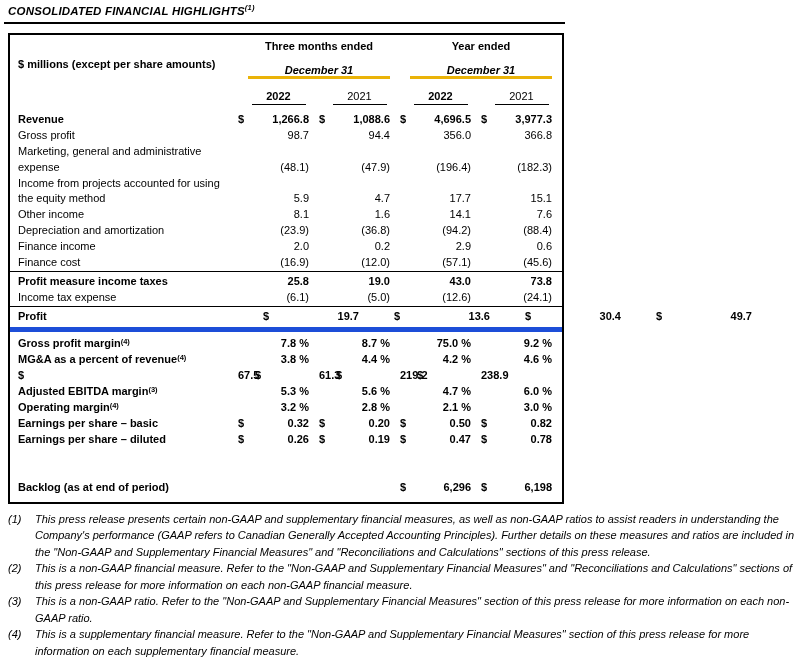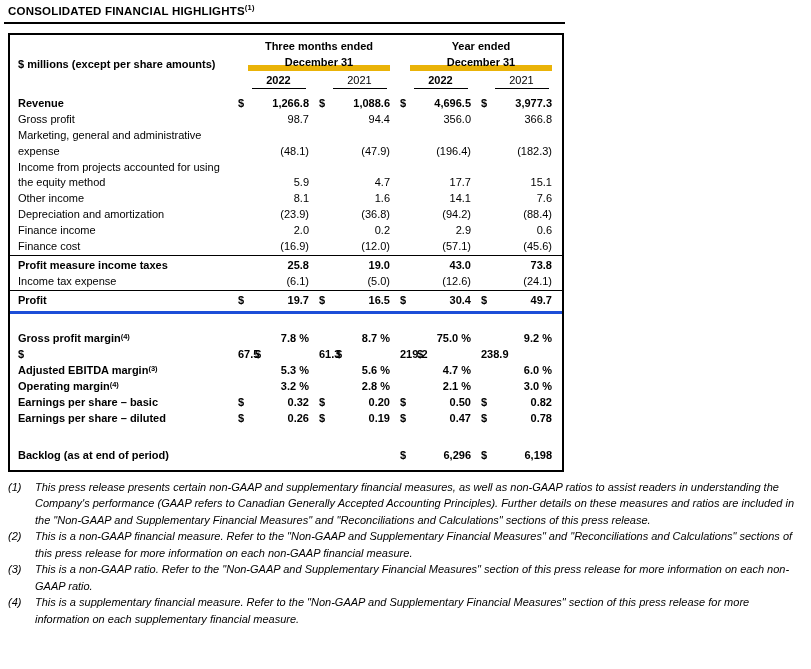--- a/index.html
+++ b/index.html
@@ -21,6 +21,7 @@
     font-weight: 700;
     font-size: 11.5px;
     letter-spacing: 0.2px;
+    font-style: italic;
   }
 
   

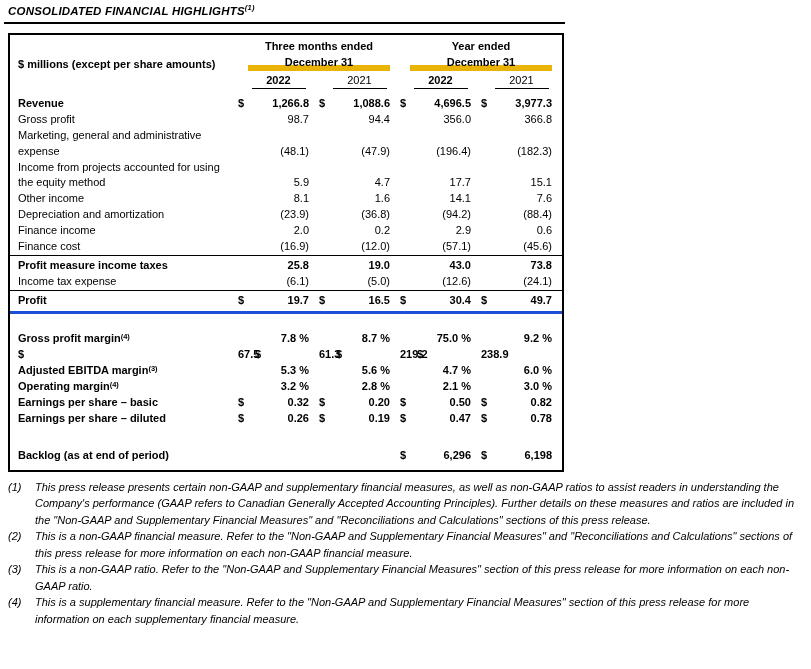--- a/index.html
+++ b/index.html
@@ -37,7 +37,7 @@
   .cap { font-weight: 700; padding-top: 18px; }
   .grp { text-align: center; }
   .g1 { font-weight: 700; height: 16px; }
-  .g2 { font-weight: 700; height: 15px; border-bottom: 6px solid #eab308; margin: 0 10px; }
+  .g2 { font-weight: 700; height: 15px; border-bottom: 3px solid #eab308; margin: 8px 10px; font-style: italic; }
   .gyears { display: flex; padding-top: 2px; }
   .yr { width: 81px; text-align: center; }
   .yru { display: inline-block; min-width: 54px; border-bottom: 1px solid #000; padding: 1px 2px 2px; }

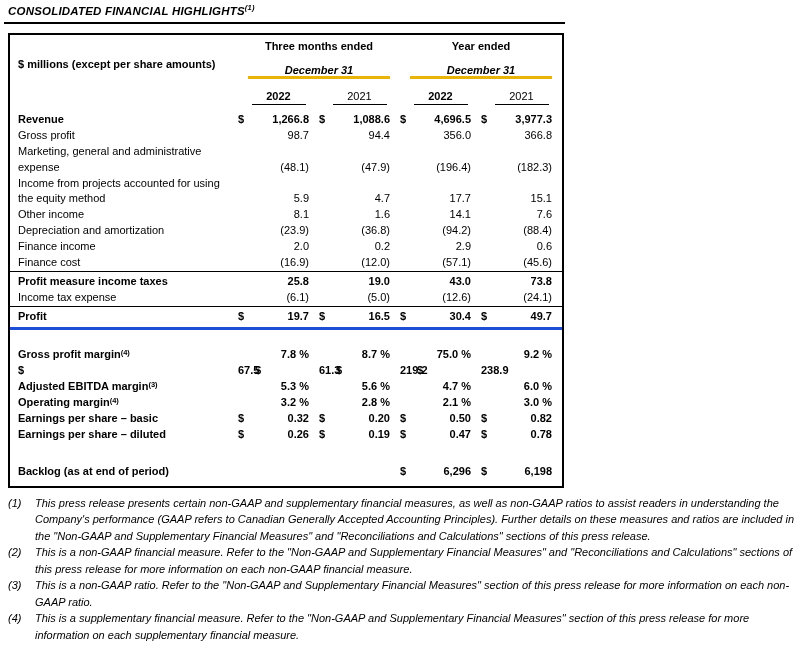--- a/index.html
+++ b/index.html
@@ -55,7 +55,7 @@
   .v { text-align: right; padding-right: 10px; }
   .bold { font-weight: 700; }
   .bt { border-top: 1px solid #000; padding-top: 2px; }
-  .bb { border-bottom: 3px solid #1d4ed8; padding-bottom: 2px; }
+  .bb { border-bottom: 5px solid #1d4ed8; padding-bottom: 2px; gap: 25px; }
   .gap { margin-top: 17px; }
   .gap-lg { margin-top: 21px; }
 

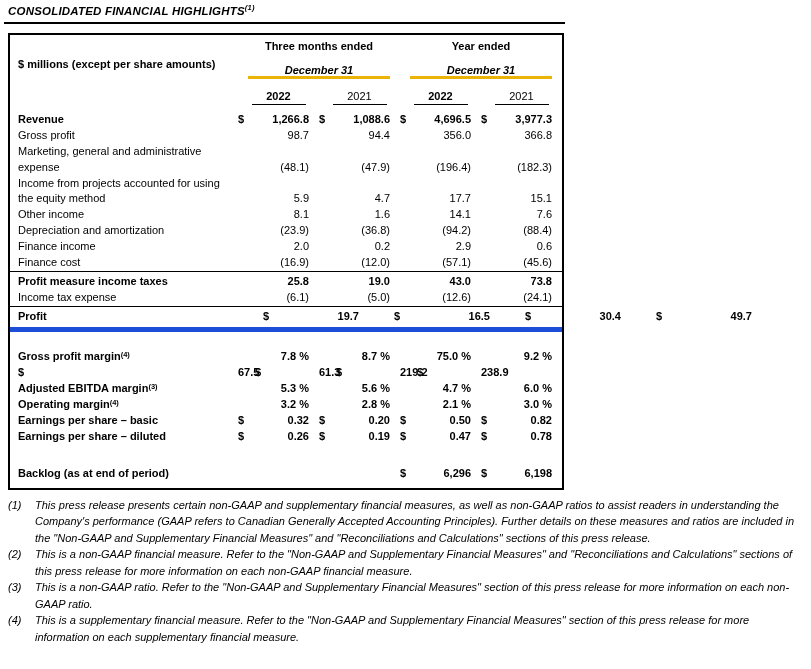--- a/index.html
+++ b/index.html
@@ -216,7 +216,7 @@
     <div class="c d">$</div>
       <div class="c v">19.7</div>
     <div class="c d">$</div>
-      <div class="c v">16.5</div>
+      <div class="c v">13.6</div>
     <div class="c d">$</div>
       <div class="c v">30.4</div>
     <div class="c d">$</div>

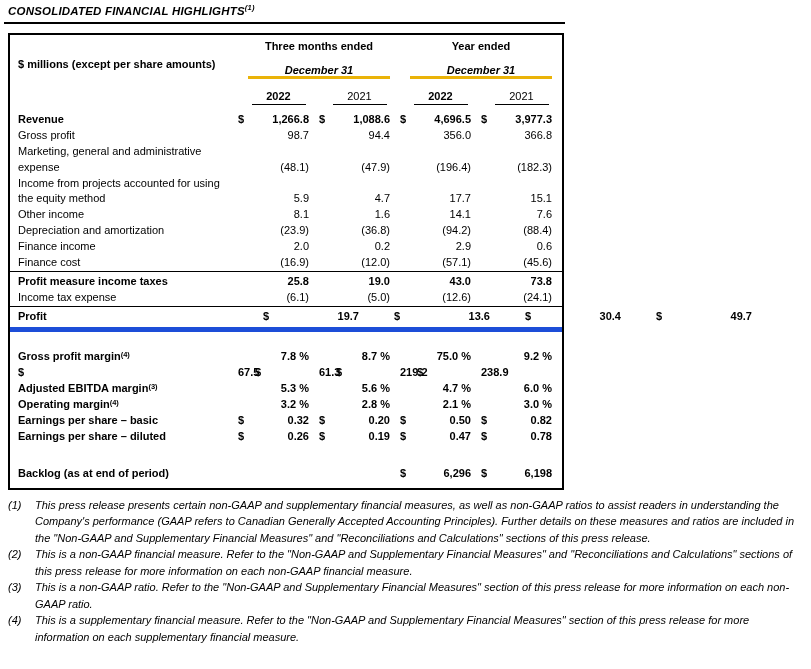--- a/index.html
+++ b/index.html
@@ -56,7 +56,7 @@
   .bold { font-weight: 700; }
   .bt { border-top: 1px solid #000; padding-top: 2px; }
   .bb { border-bottom: 5px solid #1d4ed8; padding-bottom: 2px; gap: 25px; }
-  .gap { margin-top: 17px; }
+  .gap { margin-top: 4px; }
   .gap-lg { margin-top: 21px; }
 
   

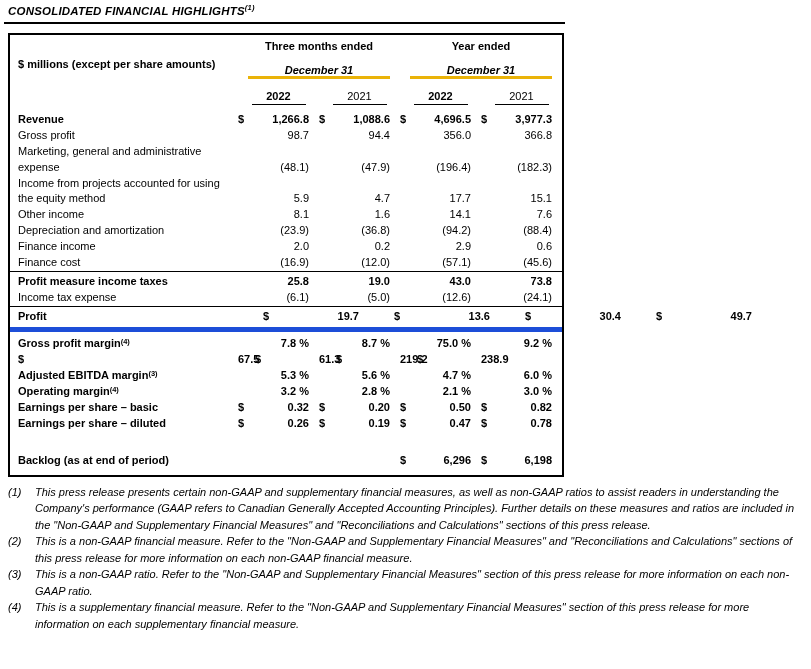--- a/index.html
+++ b/index.html
@@ -235,6 +235,17 @@
       <div class="c v">9.2 %</div>
   </div>
 
+  <div class="row bold">
+    <div class="c lbl"><span>MG&amp;A as a percent of revenue</span><sup>(4)</sup></div>
+    <div class="c d"></div>
+      <div class="c v">3.8 %</div>
+    <div class="c d"></div>
+      <div class="c v">4.4 %</div>
+    <div class="c d"></div>
+      <div class="c v">4.2 %</div>
+    <div class="c d"></div>
+      <div class="c v">4.6 %</div>
+  </div>
 
   <div class="row bold">
     <div class="c d">$</div>

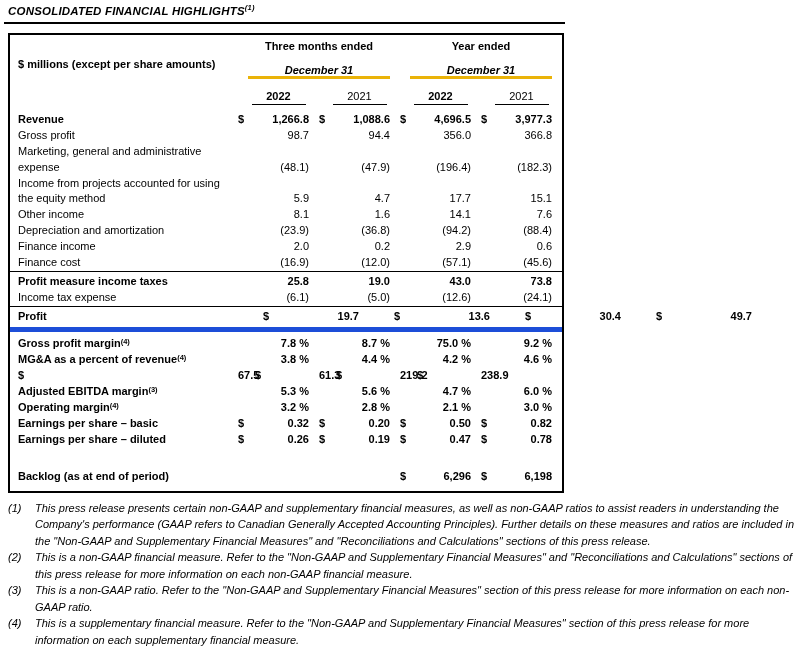--- a/index.html
+++ b/index.html
@@ -57,7 +57,7 @@
   .bt { border-top: 1px solid #000; padding-top: 2px; }
   .bb { border-bottom: 5px solid #1d4ed8; padding-bottom: 2px; gap: 25px; }
   .gap { margin-top: 4px; }
-  .gap-lg { margin-top: 21px; }
+  .gap-lg { margin-top: 32px; }
 
   
   .fnotes { margin: 7px 0 0 8px; width: 796px; font-style: italic; }

